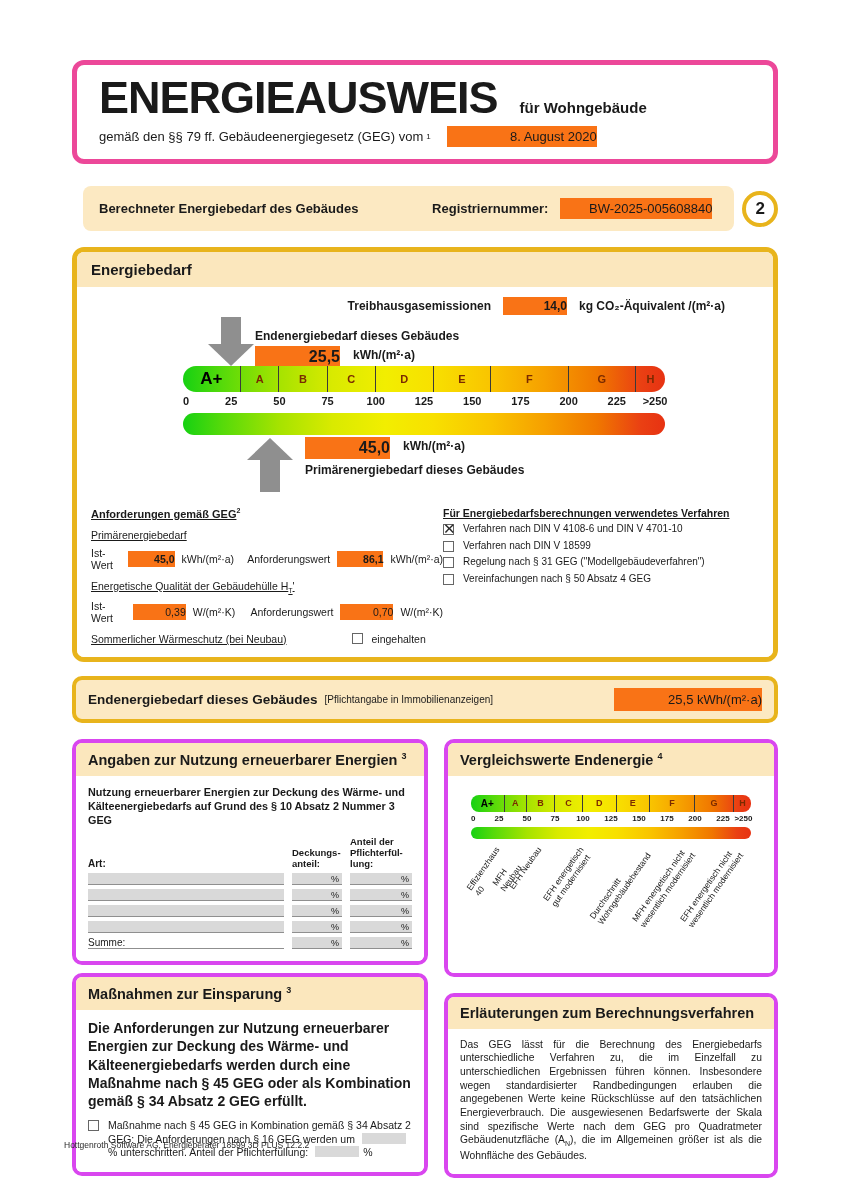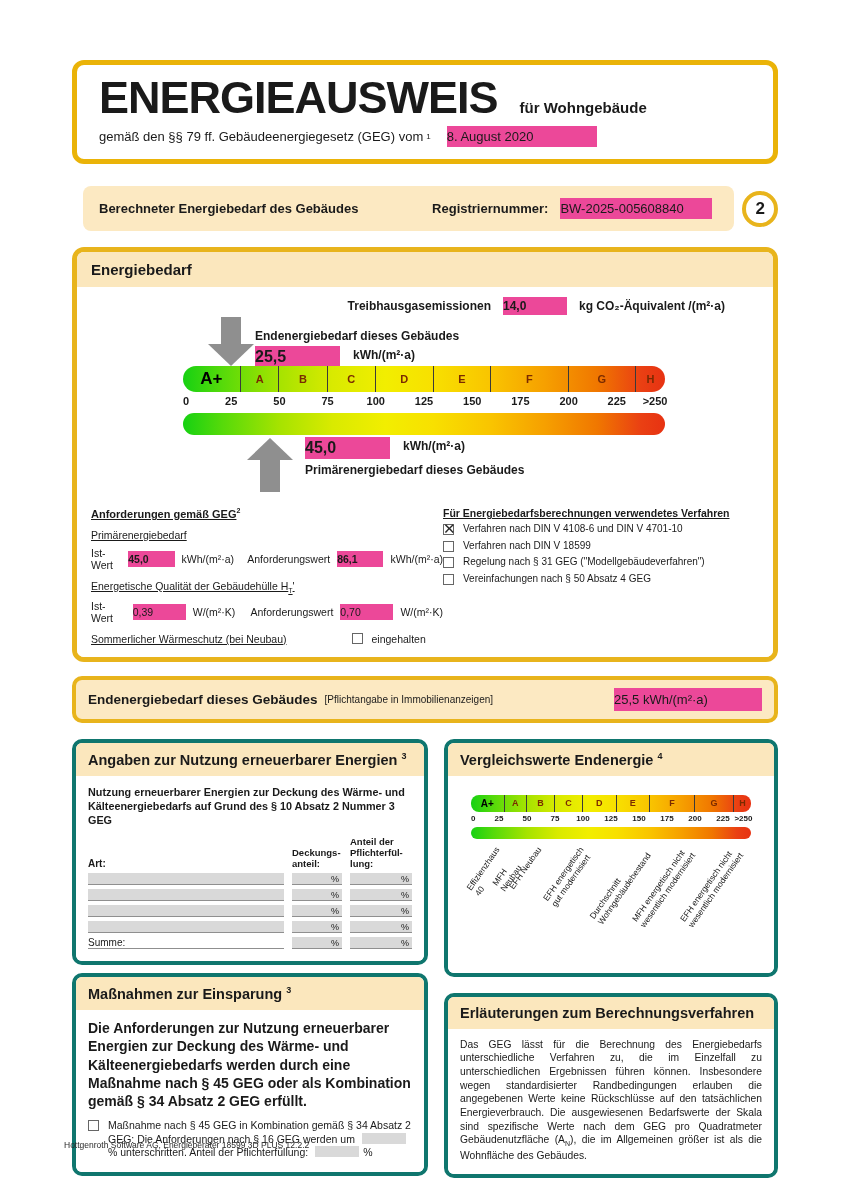--- a/index.html
+++ b/index.html
@@ -8,7 +8,7 @@
   .page { position:relative; width:849px; height:1200px; background:#fff; overflow:hidden; }
   .content { position:absolute; left:72px; top:60px; width:706px; }
 
-  .goldbox { border:5px solid #eab308; border-radius:12px; background:#fff; }
+  .goldbox { border:5px solid #ec4899; border-radius:12px; background:#fff; }
   .graybox { background:#ec4899; display:inline-block; text-align:left; }
 
   

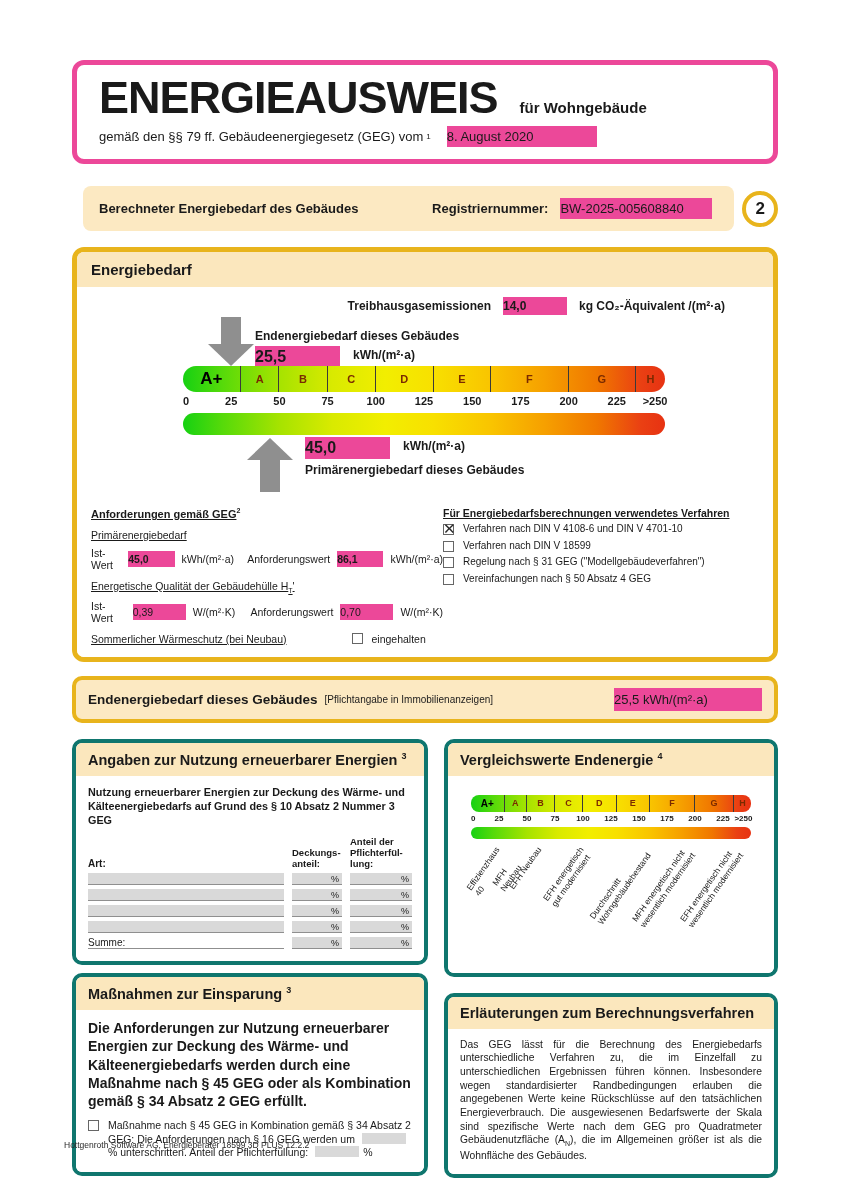--- a/index.html
+++ b/index.html
@@ -9,7 +9,7 @@
   .content { position:absolute; left:72px; top:60px; width:706px; }
 
   .goldbox { border:5px solid #ec4899; border-radius:12px; background:#fff; }
-  .graybox { background:#ec4899; display:inline-block; text-align:left; }
+  .graybox { background:#f97316; display:inline-block; text-align:right; }
 
   
   .header-box { padding:10px 20px 12px 22px; }

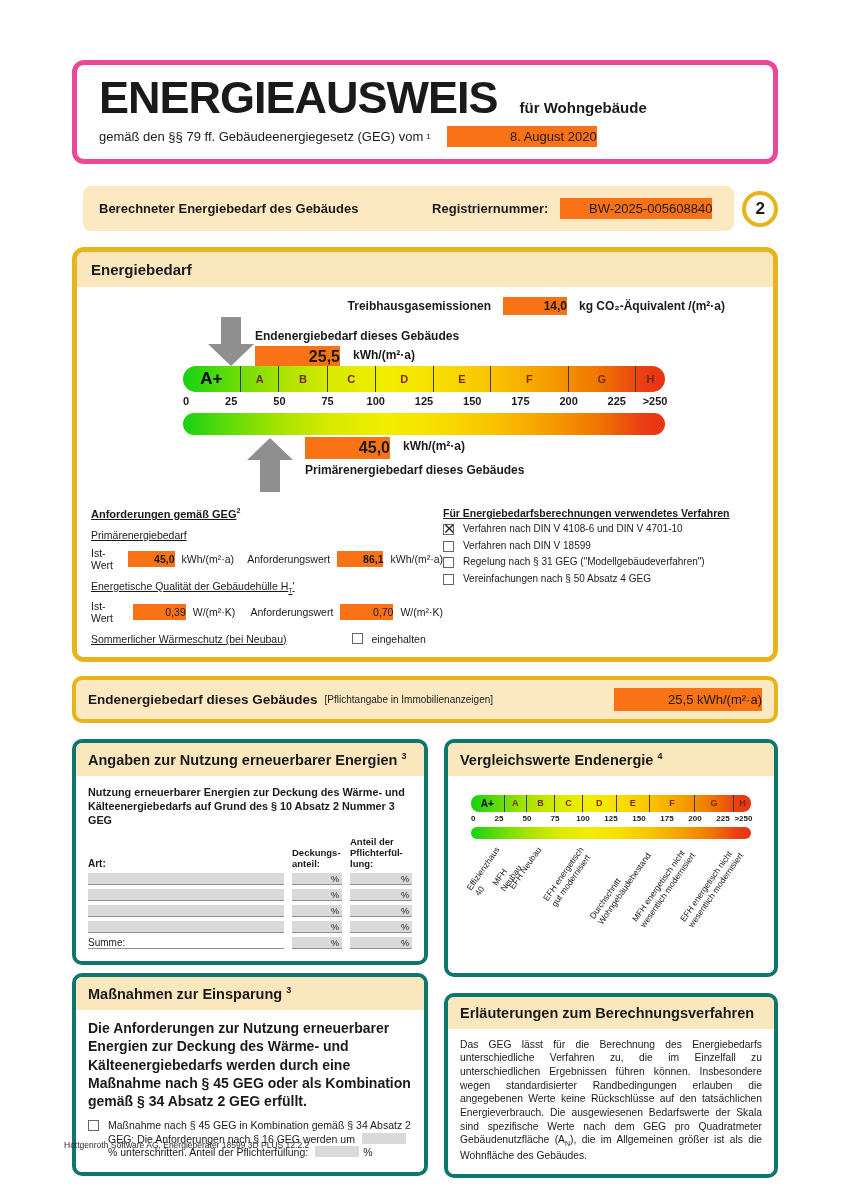--- a/index.html
+++ b/index.html
@@ -92,7 +92,7 @@
   .two-col { display:flex; margin-top:16px; }
   .col-left { width:356px; }
   .col-right { width:334px; margin-left:16px; }
-  .small-box { border:4px solid #0f766e; border-radius:10px; overflow:hidden; background:#fff; }
+  .small-box { border:4px solid #d946ef; border-radius:10px; overflow:hidden; background:#fff; }
   .small-head { background:#fbe7bd; padding:8px 12px; font-weight:bold; font-size:14.5px; }
   .small-body { padding:9px 12px 12px 12px; background:#fff; }
 

